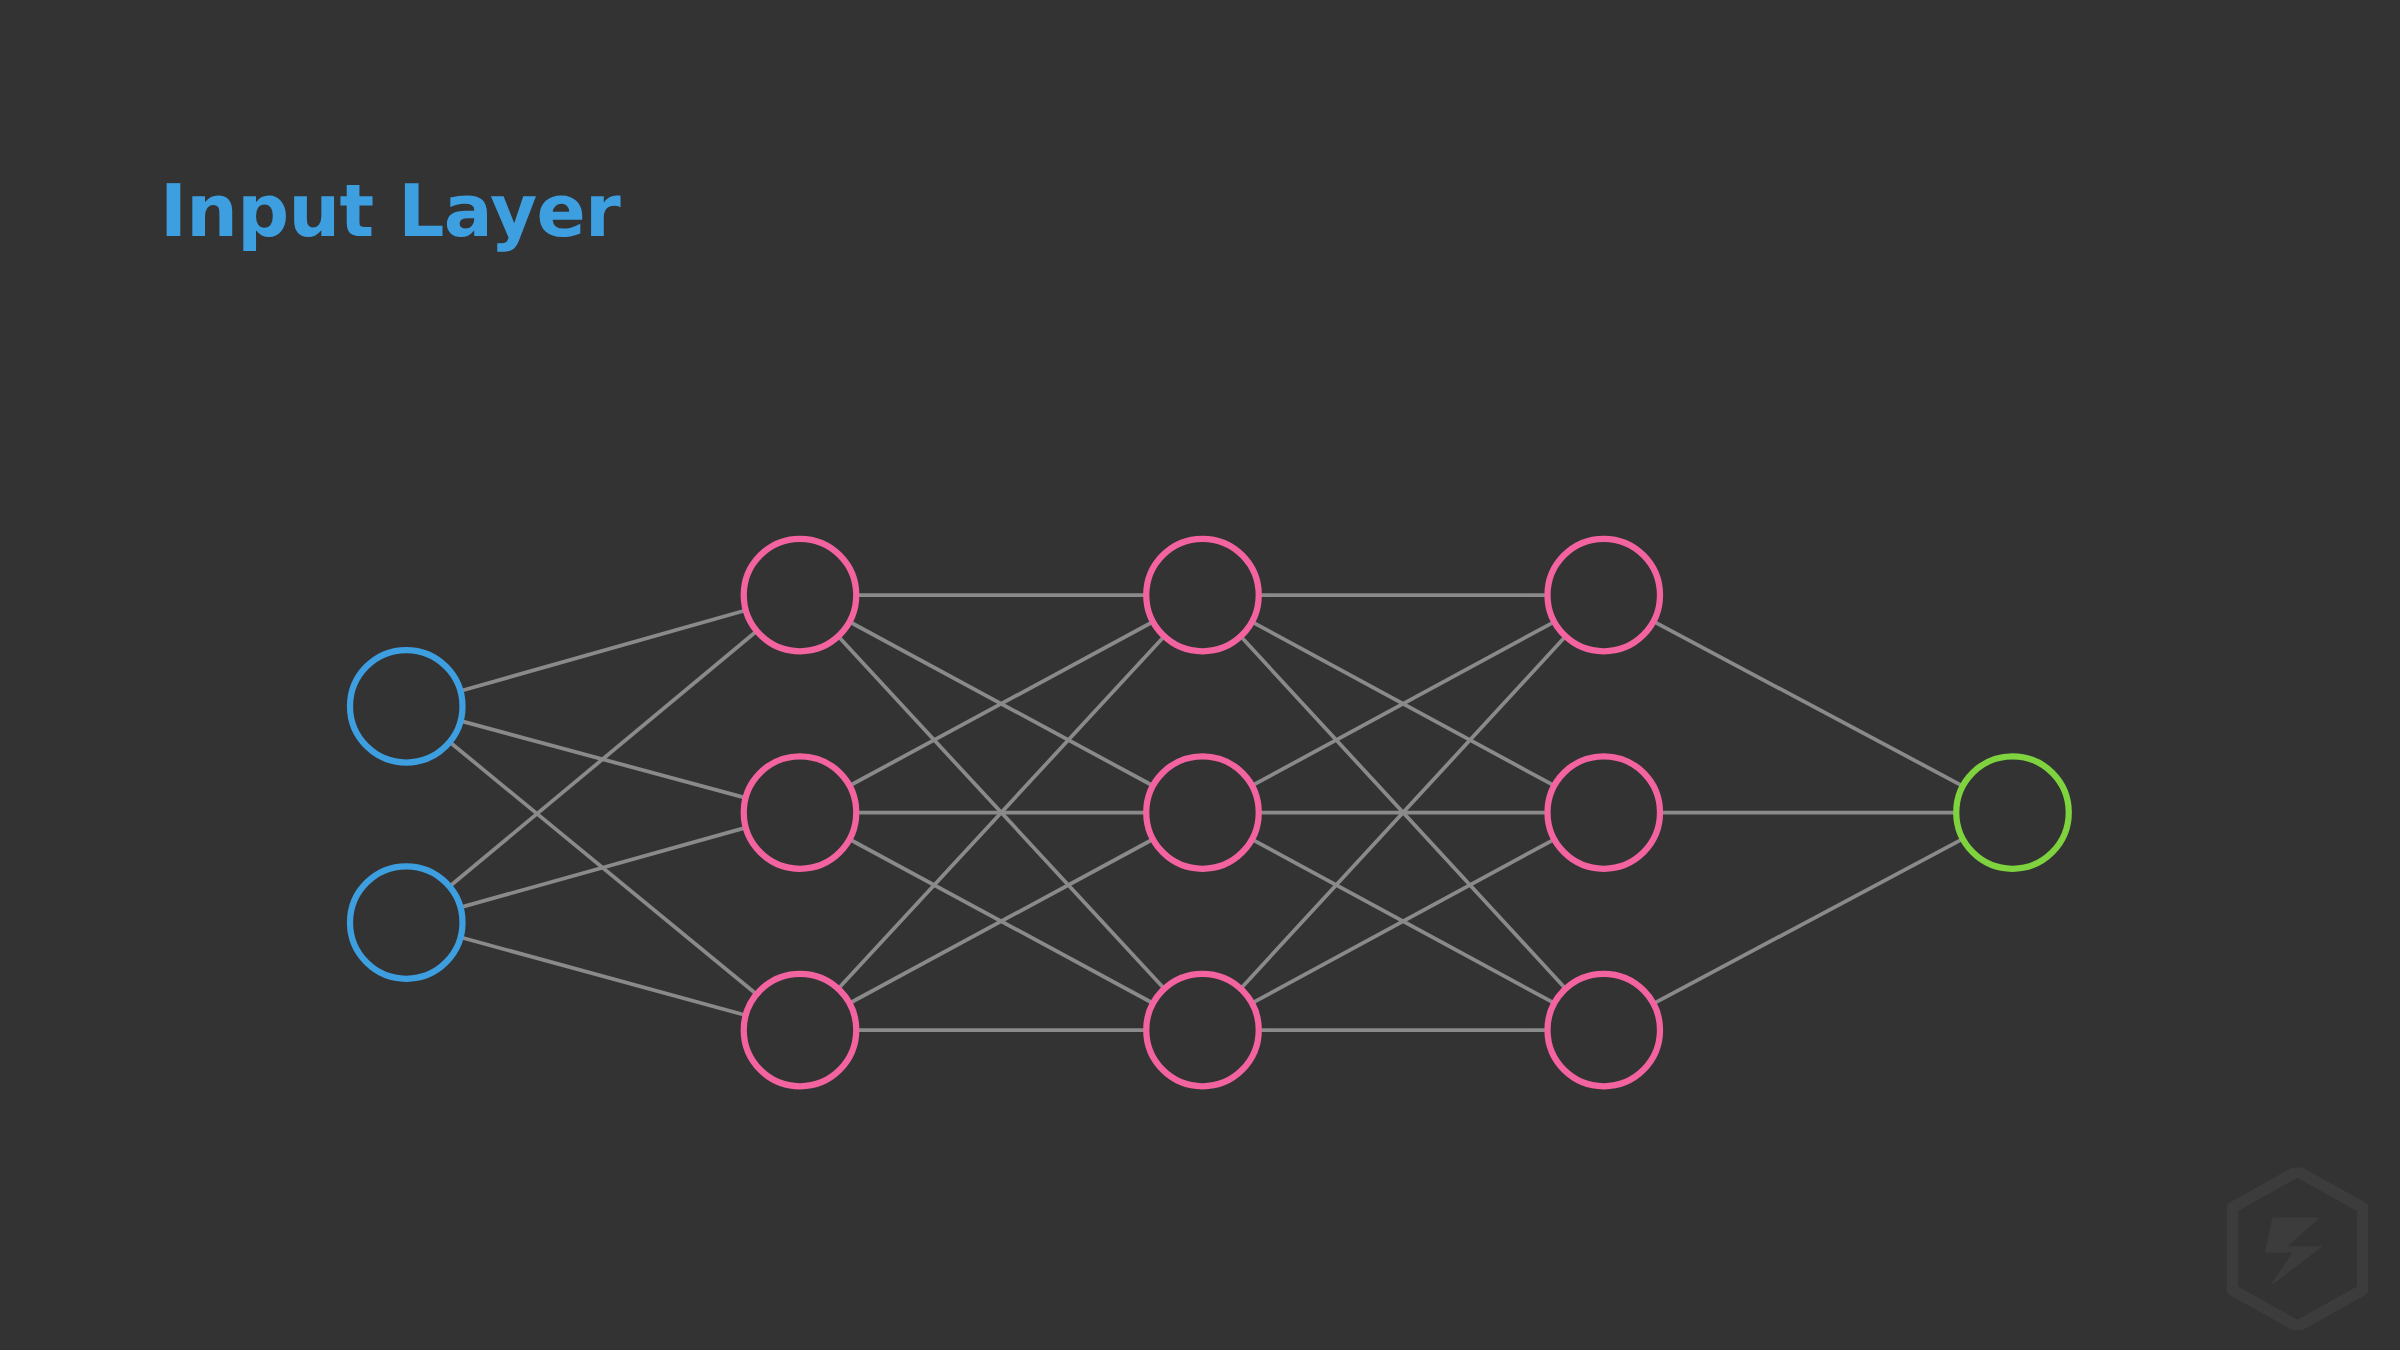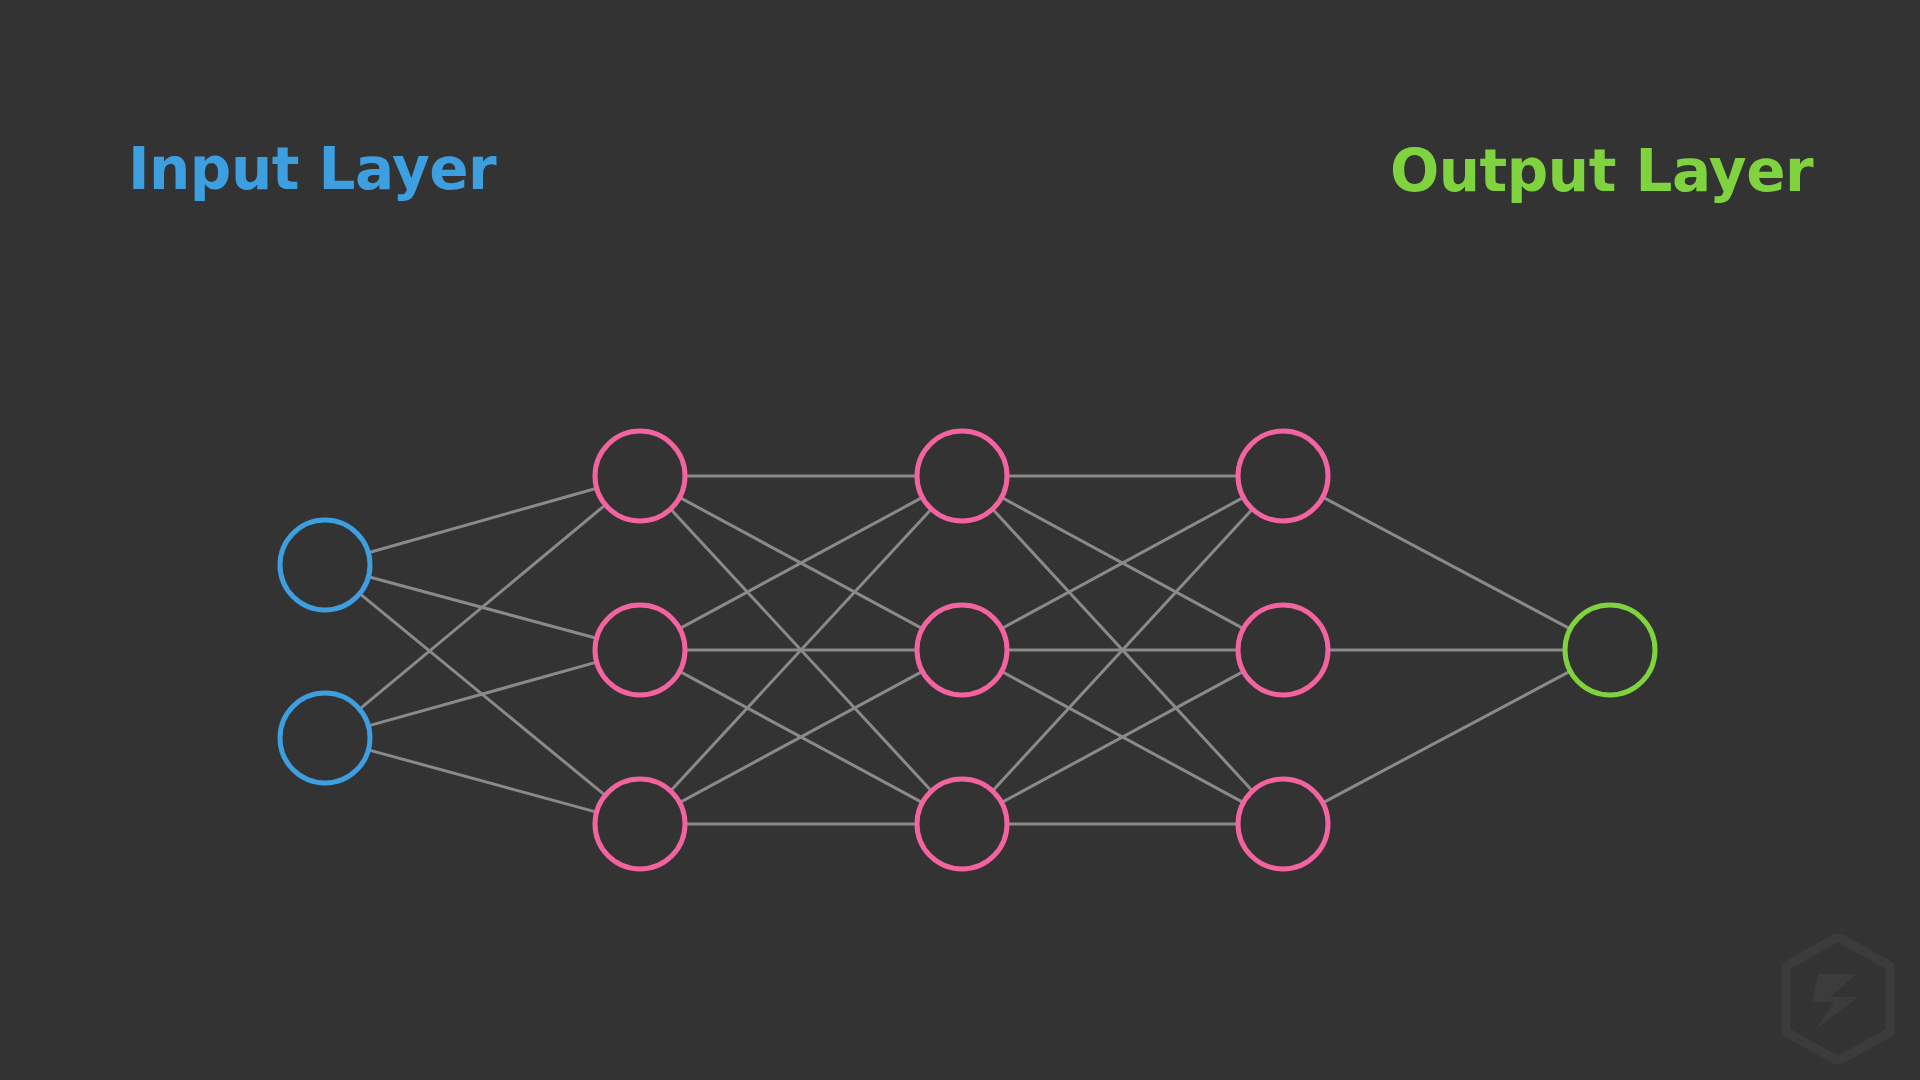--- a/index.html
+++ b/index.html
@@ -97,7 +97,6 @@
   <div class="layer-label" id="label-input">Input Layer</div>
 
 
-  <div class="layer-label" id="label-output">Output Layer</div>
 
   <svg id="watermark" viewBox="0 0 120 130" xmlns="http://www.w3.org/2000/svg">
     <path d="M60 3 L112 32 L112 98 L60 127 L8 98 L8 32 Z" fill="none" stroke="#454545" stroke-width="9" stroke-linejoin="round"></path>

